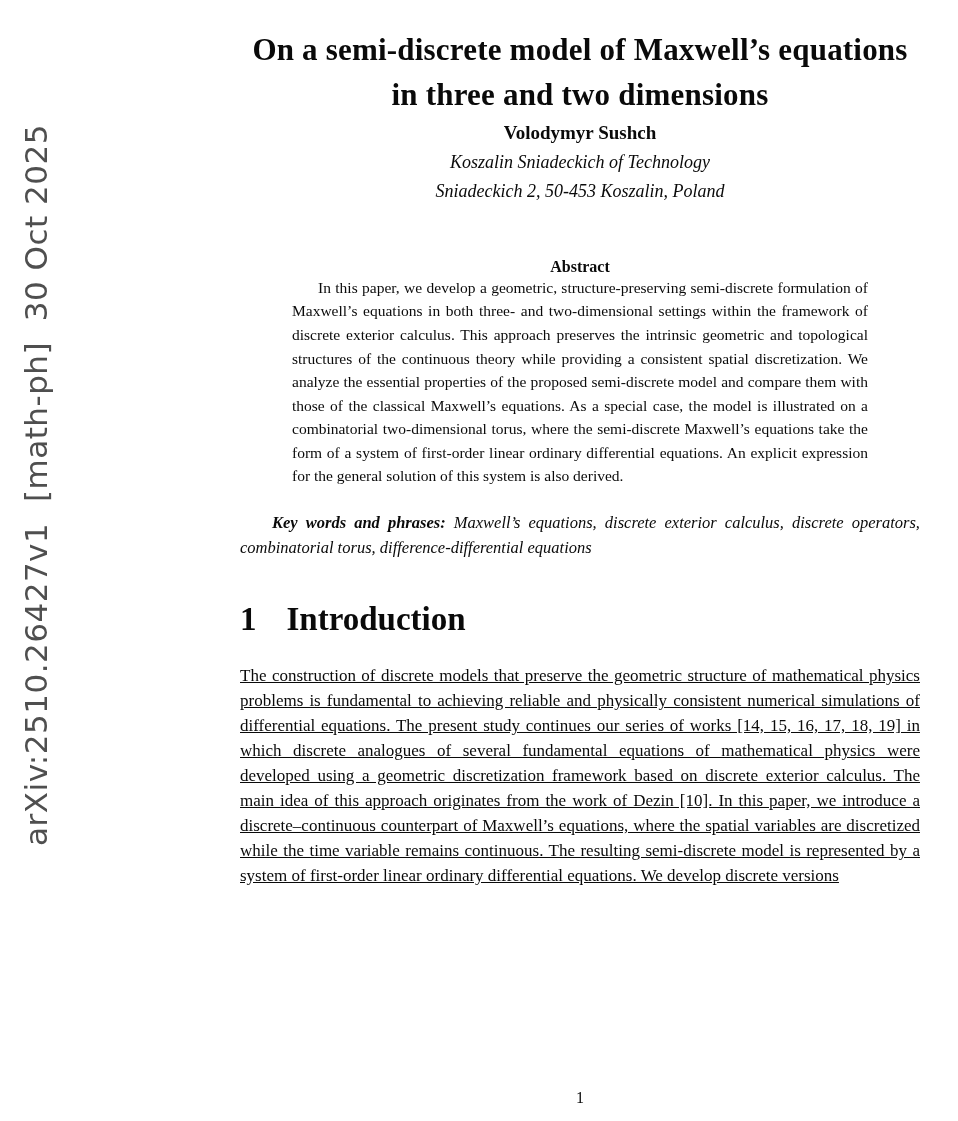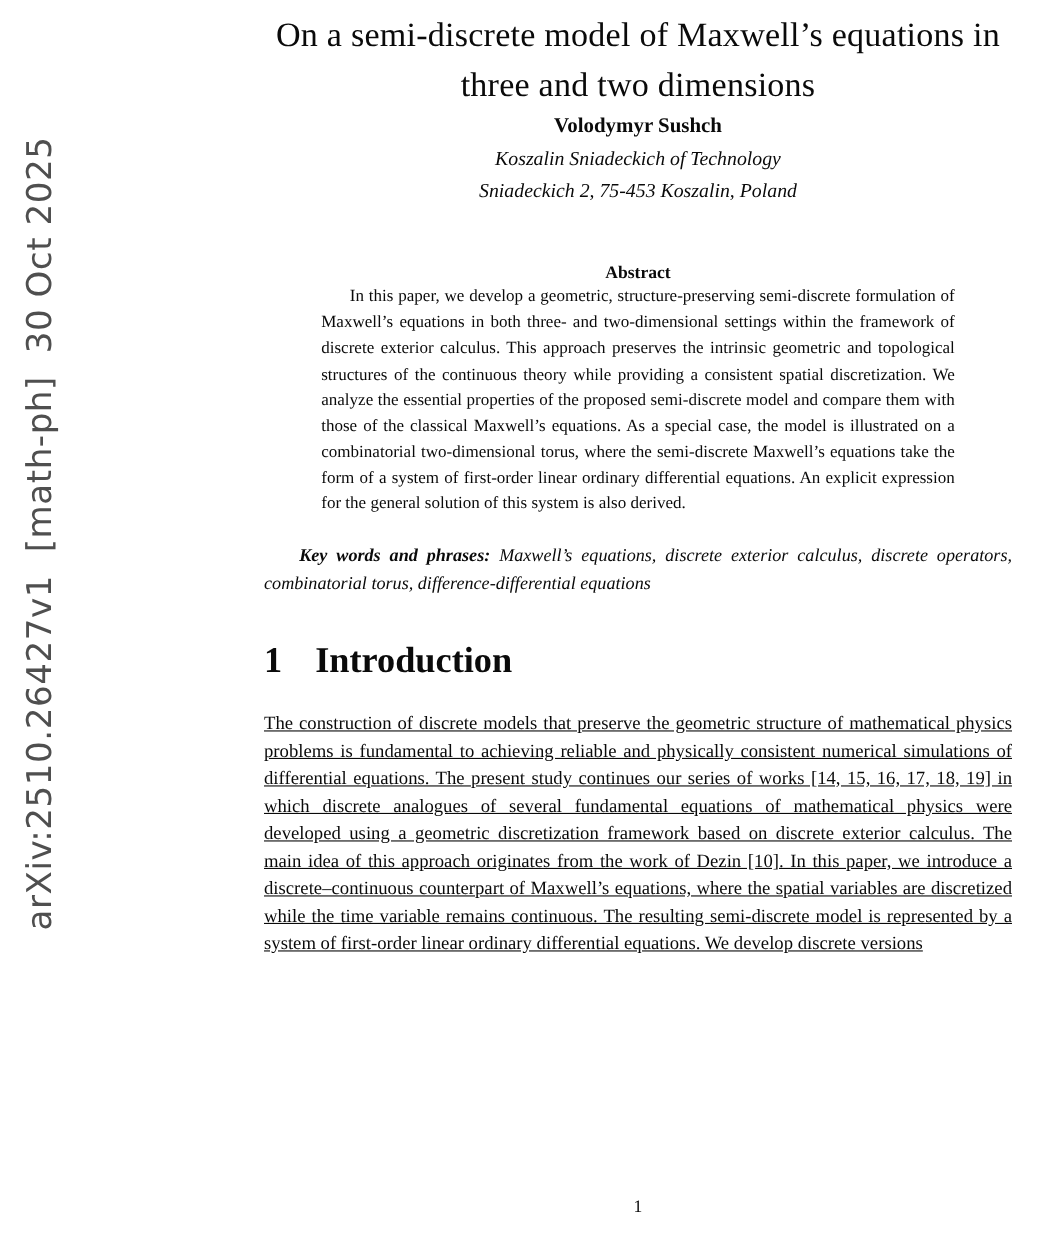--- a/index.html
+++ b/index.html
@@ -34,9 +34,9 @@
     width: 680px;
   }
   .title {
-    margin-top: 10px;
+    margin-top: 28px;
     text-align: center;
-    font-weight: normal;
+    font-weight: bold;
     font-size: 31px;
     line-height: 1.45;
     letter-spacing: 0.2px;

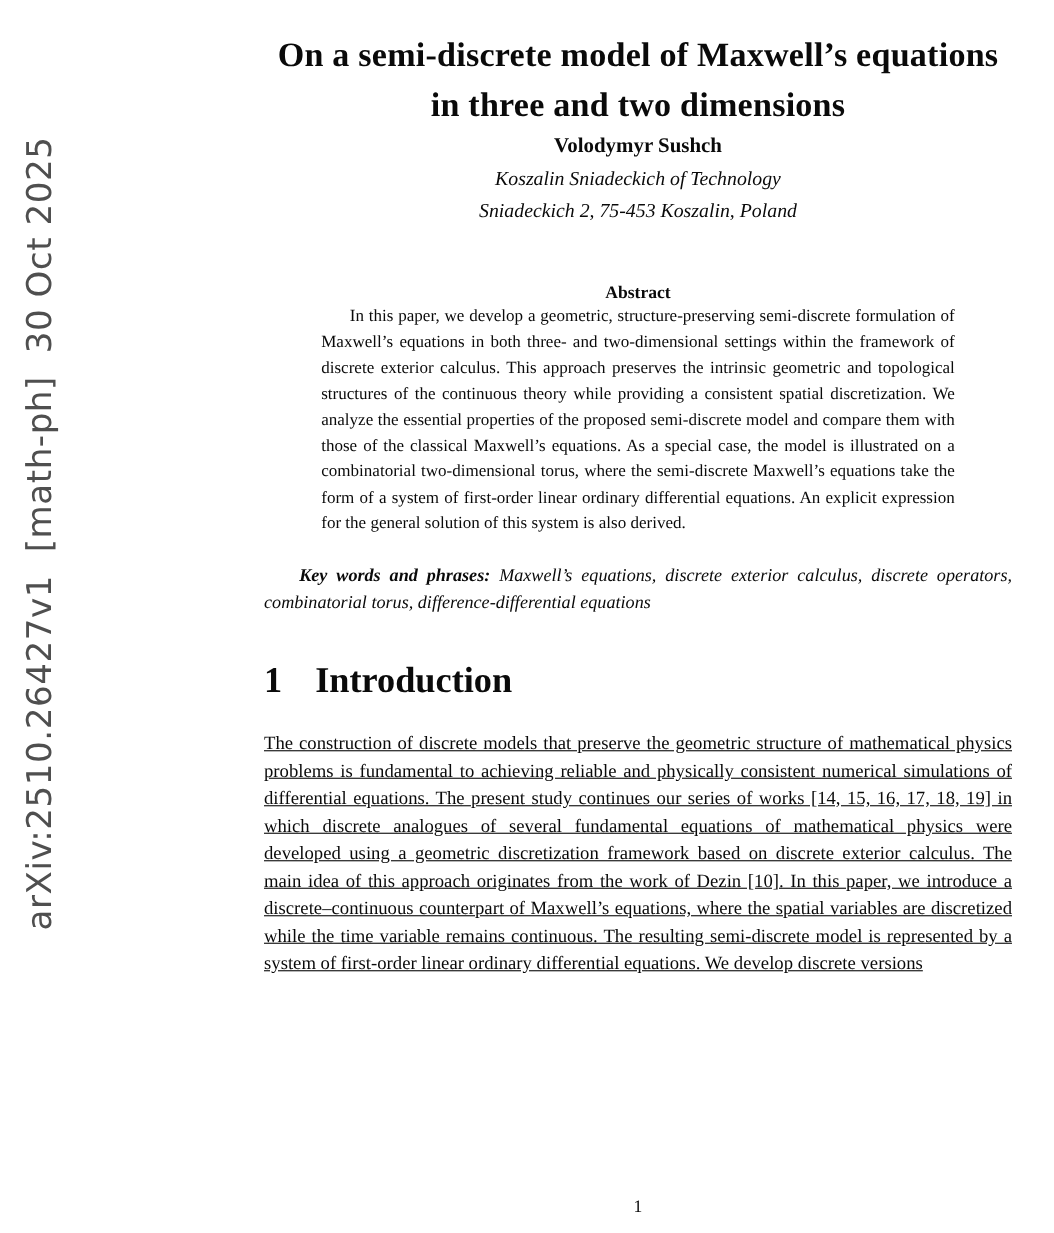--- a/index.html
+++ b/index.html
@@ -118,7 +118,7 @@
     <div class="author-block">
       <span class="author-name">Volodymyr Sushch</span>
       <span class="author-line">Koszalin Sniadeckich of Technology</span>
-      <span class="author-line">Sniadeckich 2, 75-453 Koszalin, Poland</span>
+      <span class="author-line">Sniadeckich 2, 50-453 Koszalin, Poland</span>
     </div>
 
     <div class="abstract">

